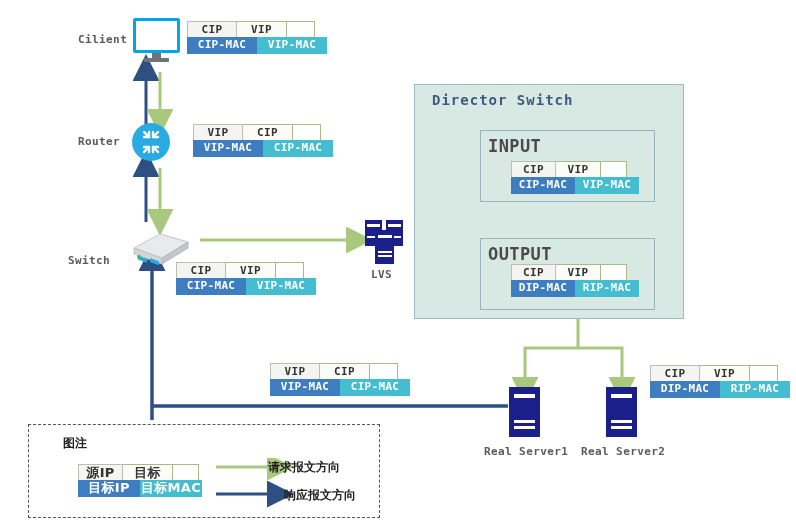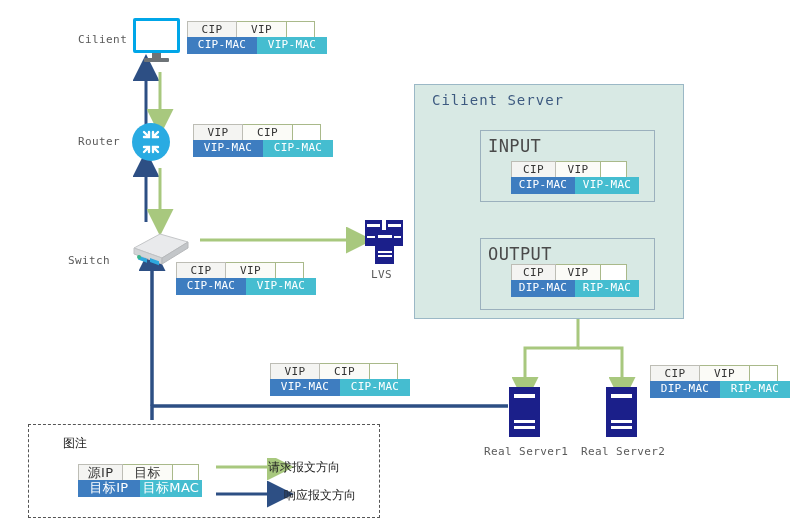--- a/index.html
+++ b/index.html
@@ -10,7 +10,7 @@
     position:relative;
     overflow:hidden;
   }
-  .stage{position:absolute;left:0;top:0;width:796px;height:428px;}
+  .stage{position:absolute;left:0;top:0;width:796px;height:428px;font-weight:bold;}
   svg.wires{position:absolute;left:0;top:0;width:796px;height:530px;pointer-events:none;}
 
   

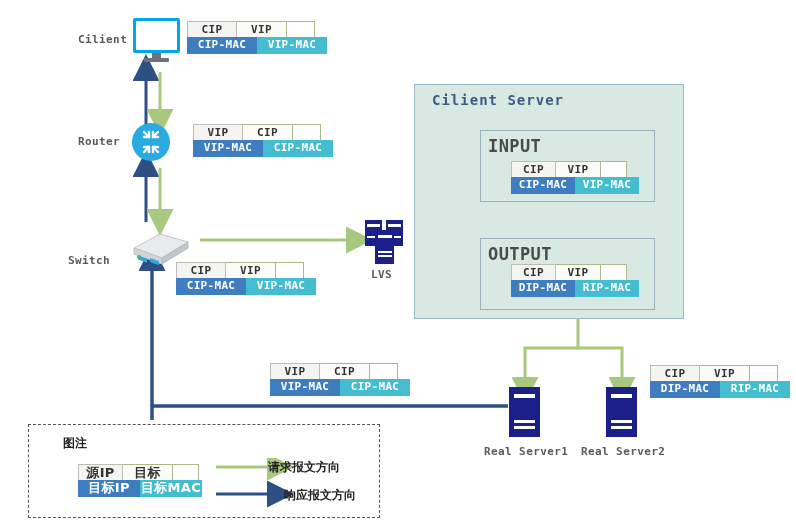--- a/index.html
+++ b/index.html
@@ -238,7 +238,7 @@
   <div class="flow-label" style="left:424px;top:250px;">VIP</div>
 
   <div class="director" style="left:414px;top:84px;width:270px;height:235px;"></div>
-  <div class="director-title" style="left:432px;top:92px;">Cilient Server</div>
+  <div class="director-title" style="left:432px;top:92px;">Director Switch</div>
 
   <div class="subbox" style="left:480px;top:130px;width:175px;height:72px;"></div>
   <div class="subbox-title" style="left:488px;top:136px;">INPUT</div>

